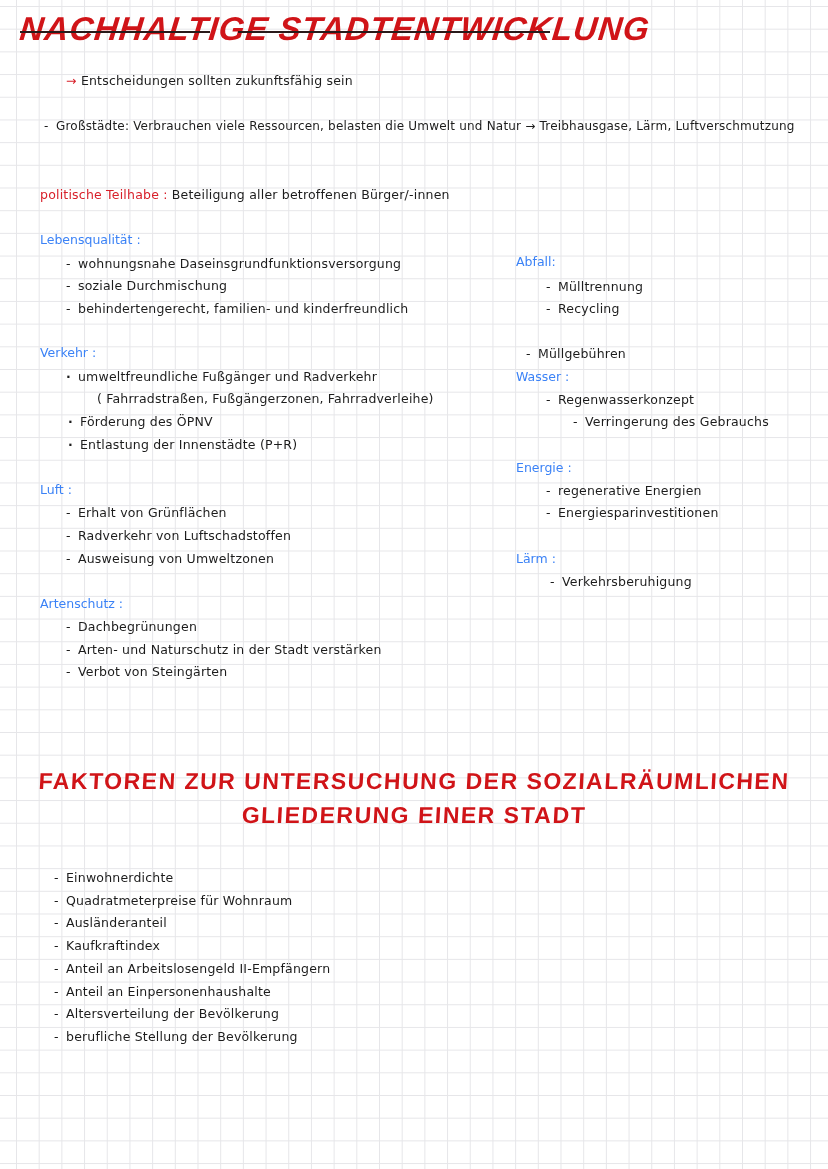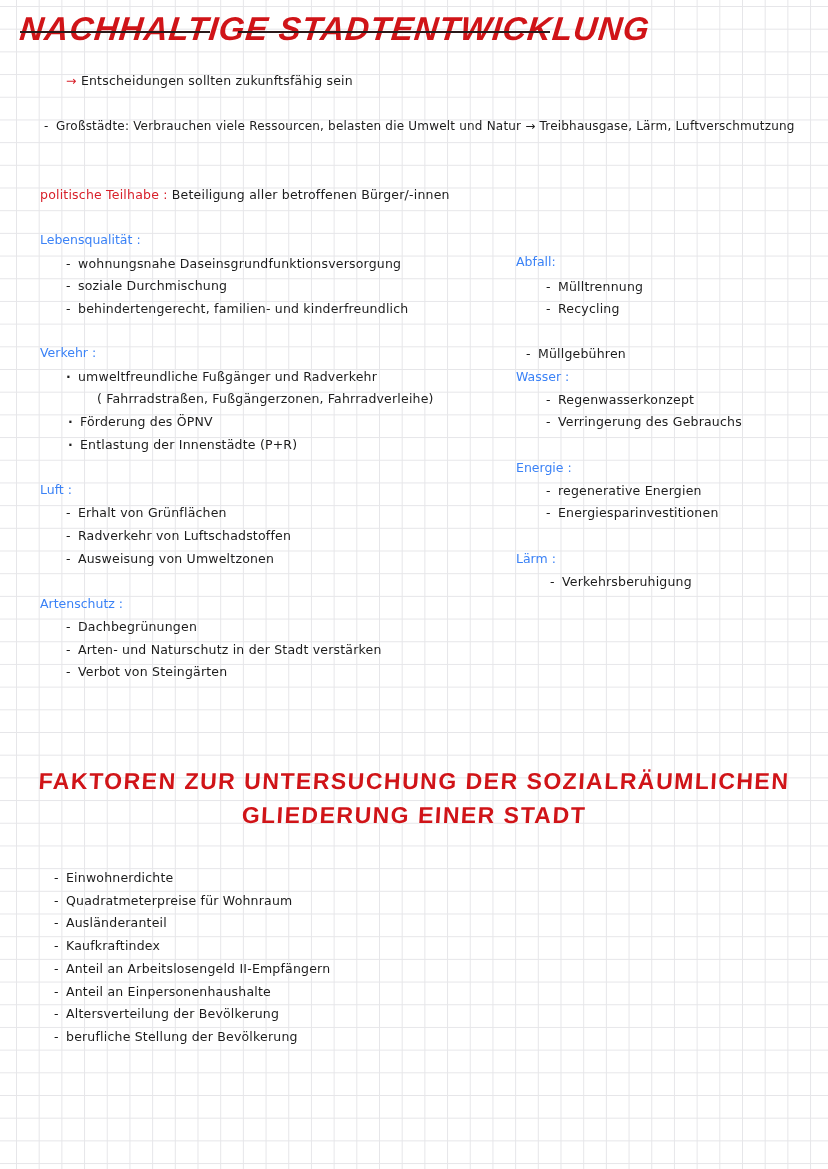--- a/index.html
+++ b/index.html
@@ -80,7 +80,7 @@
 
 <div class="abs heading" style="left:516px; top:369px;">Wasser :</div>
 <div class="abs hw bullet" style="left:546px; top:392px;">Regenwasserkonzept</div>
-<div class="abs hw bullet" style="left:546px; top:414px;">Verringerung des Gebrauchs</div>
+<div class="abs hw bullet" style="left:573px; top:414px;">Verringerung des Gebrauchs</div>
 
 <div class="abs heading" style="left:516px; top:460px;">Energie :</div>
 <div class="abs hw bullet" style="left:546px; top:483px;">regenerative Energien</div>

